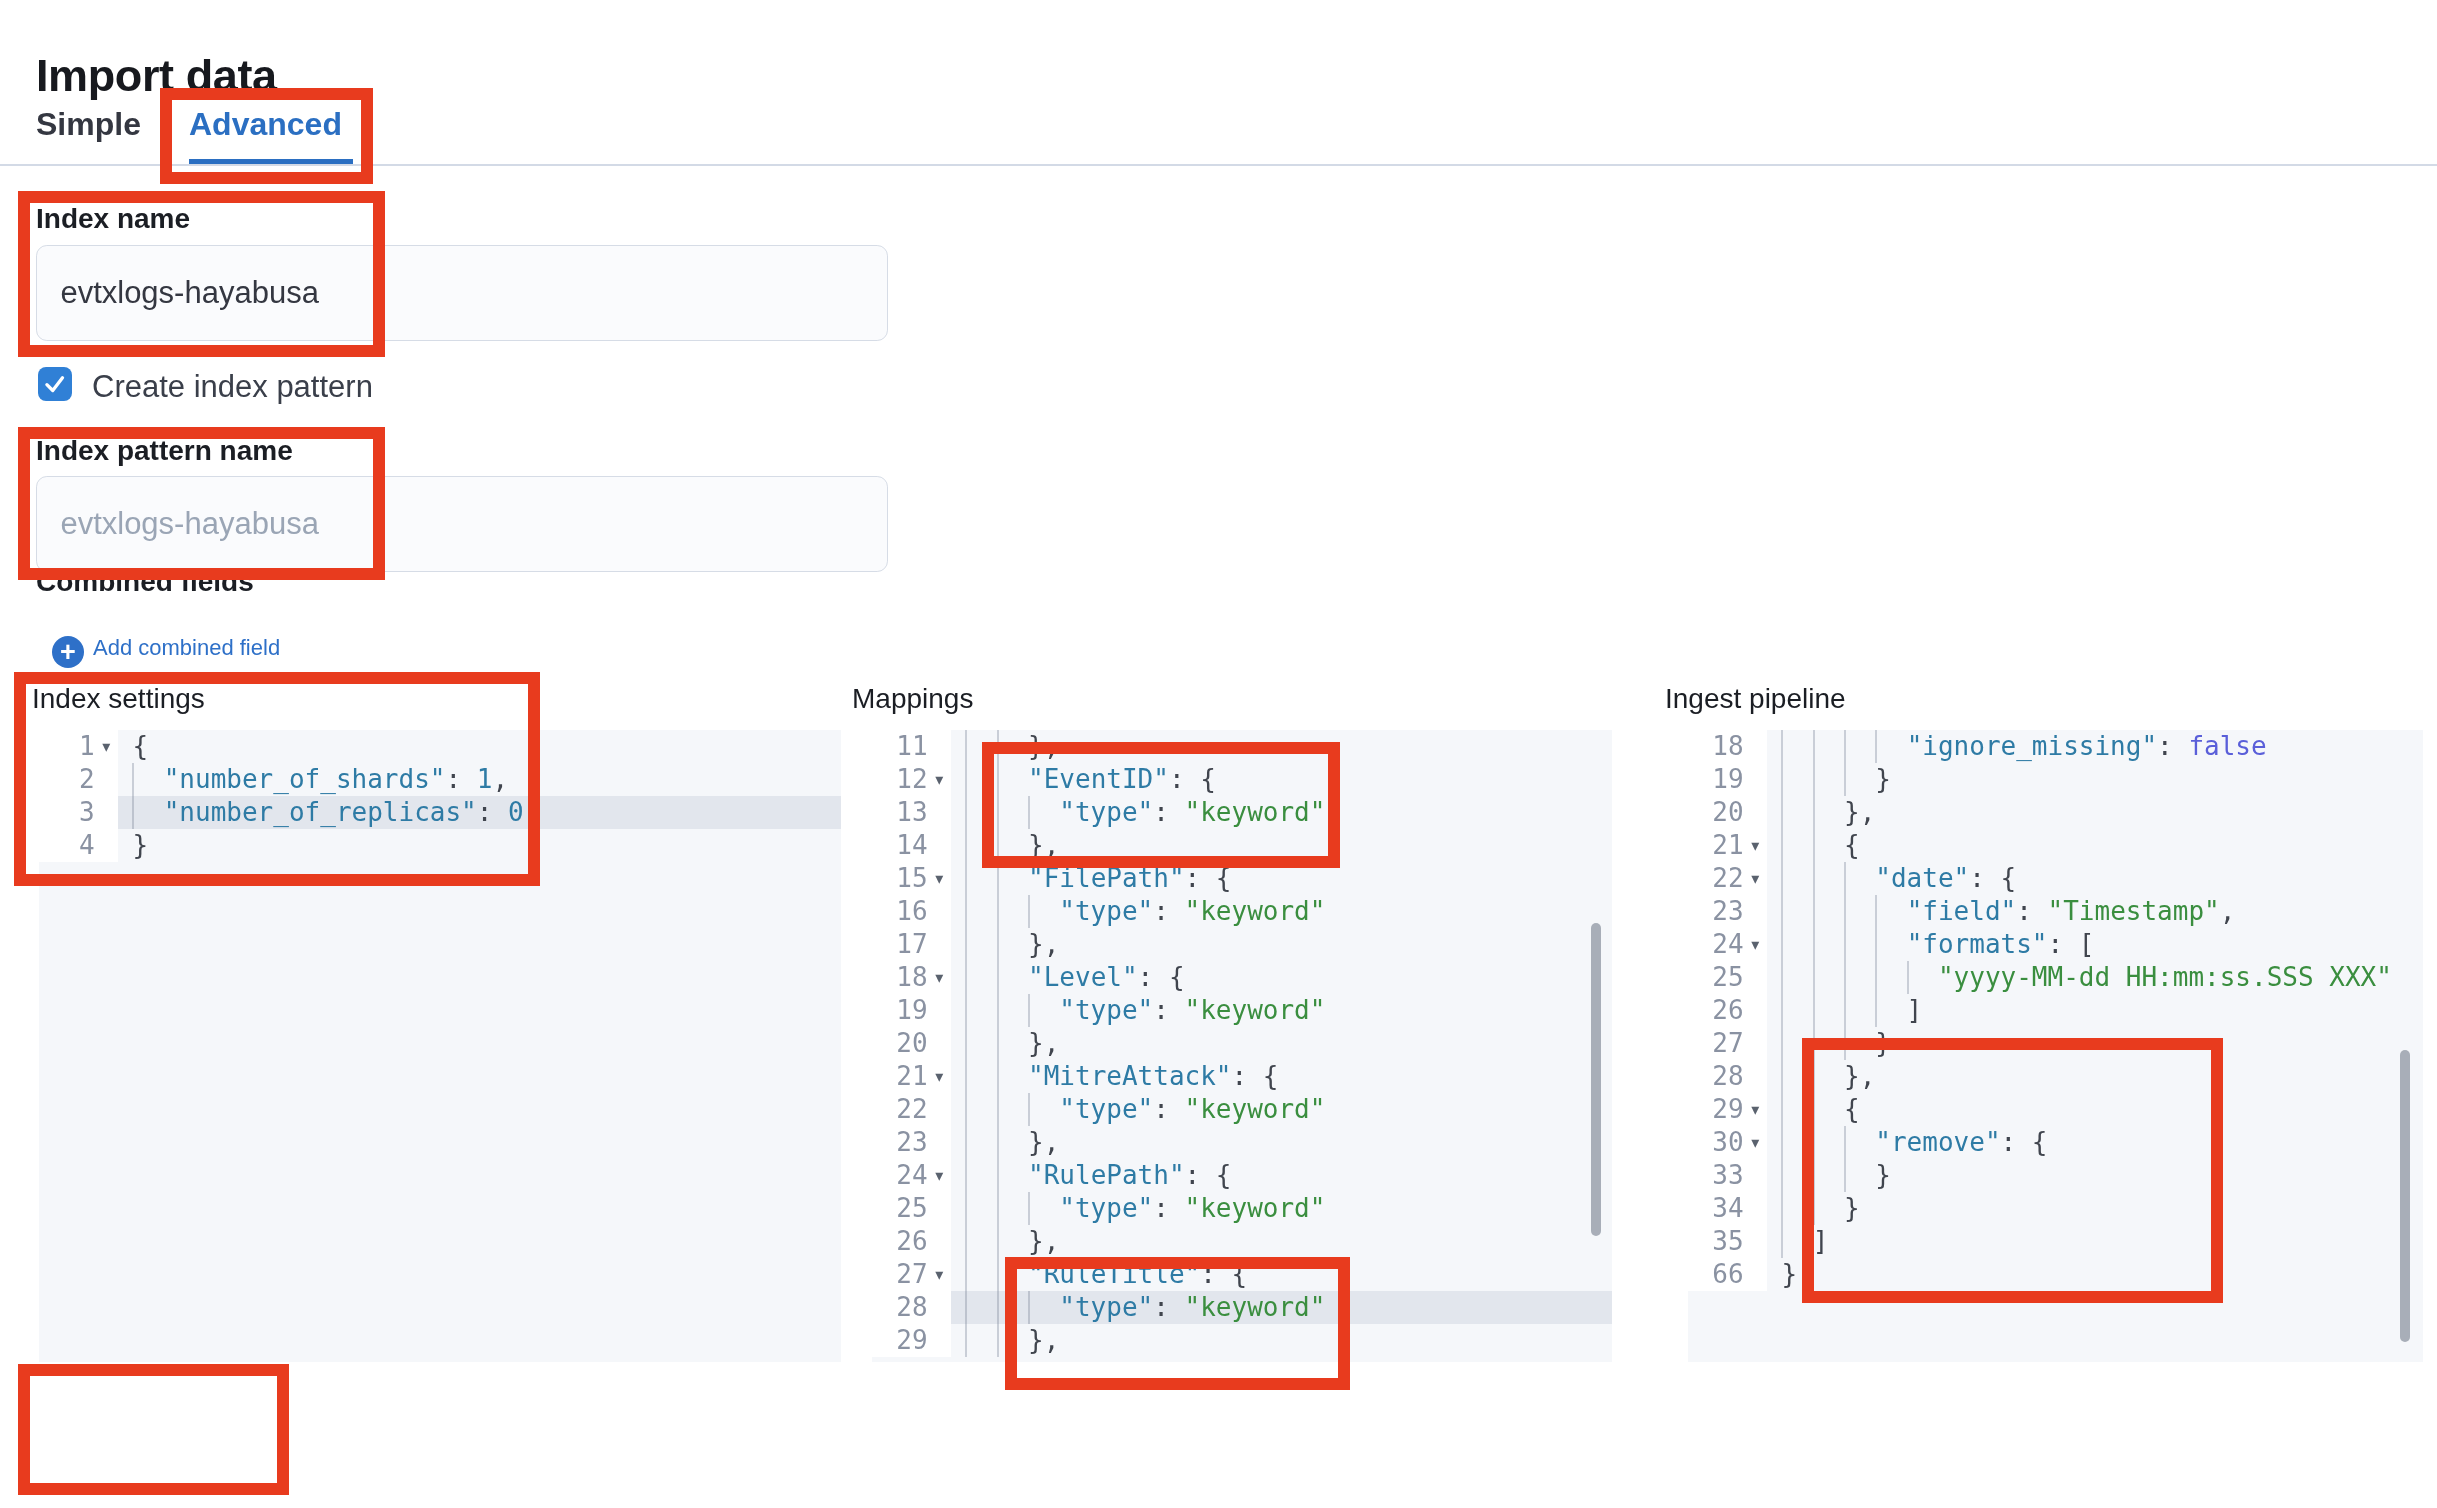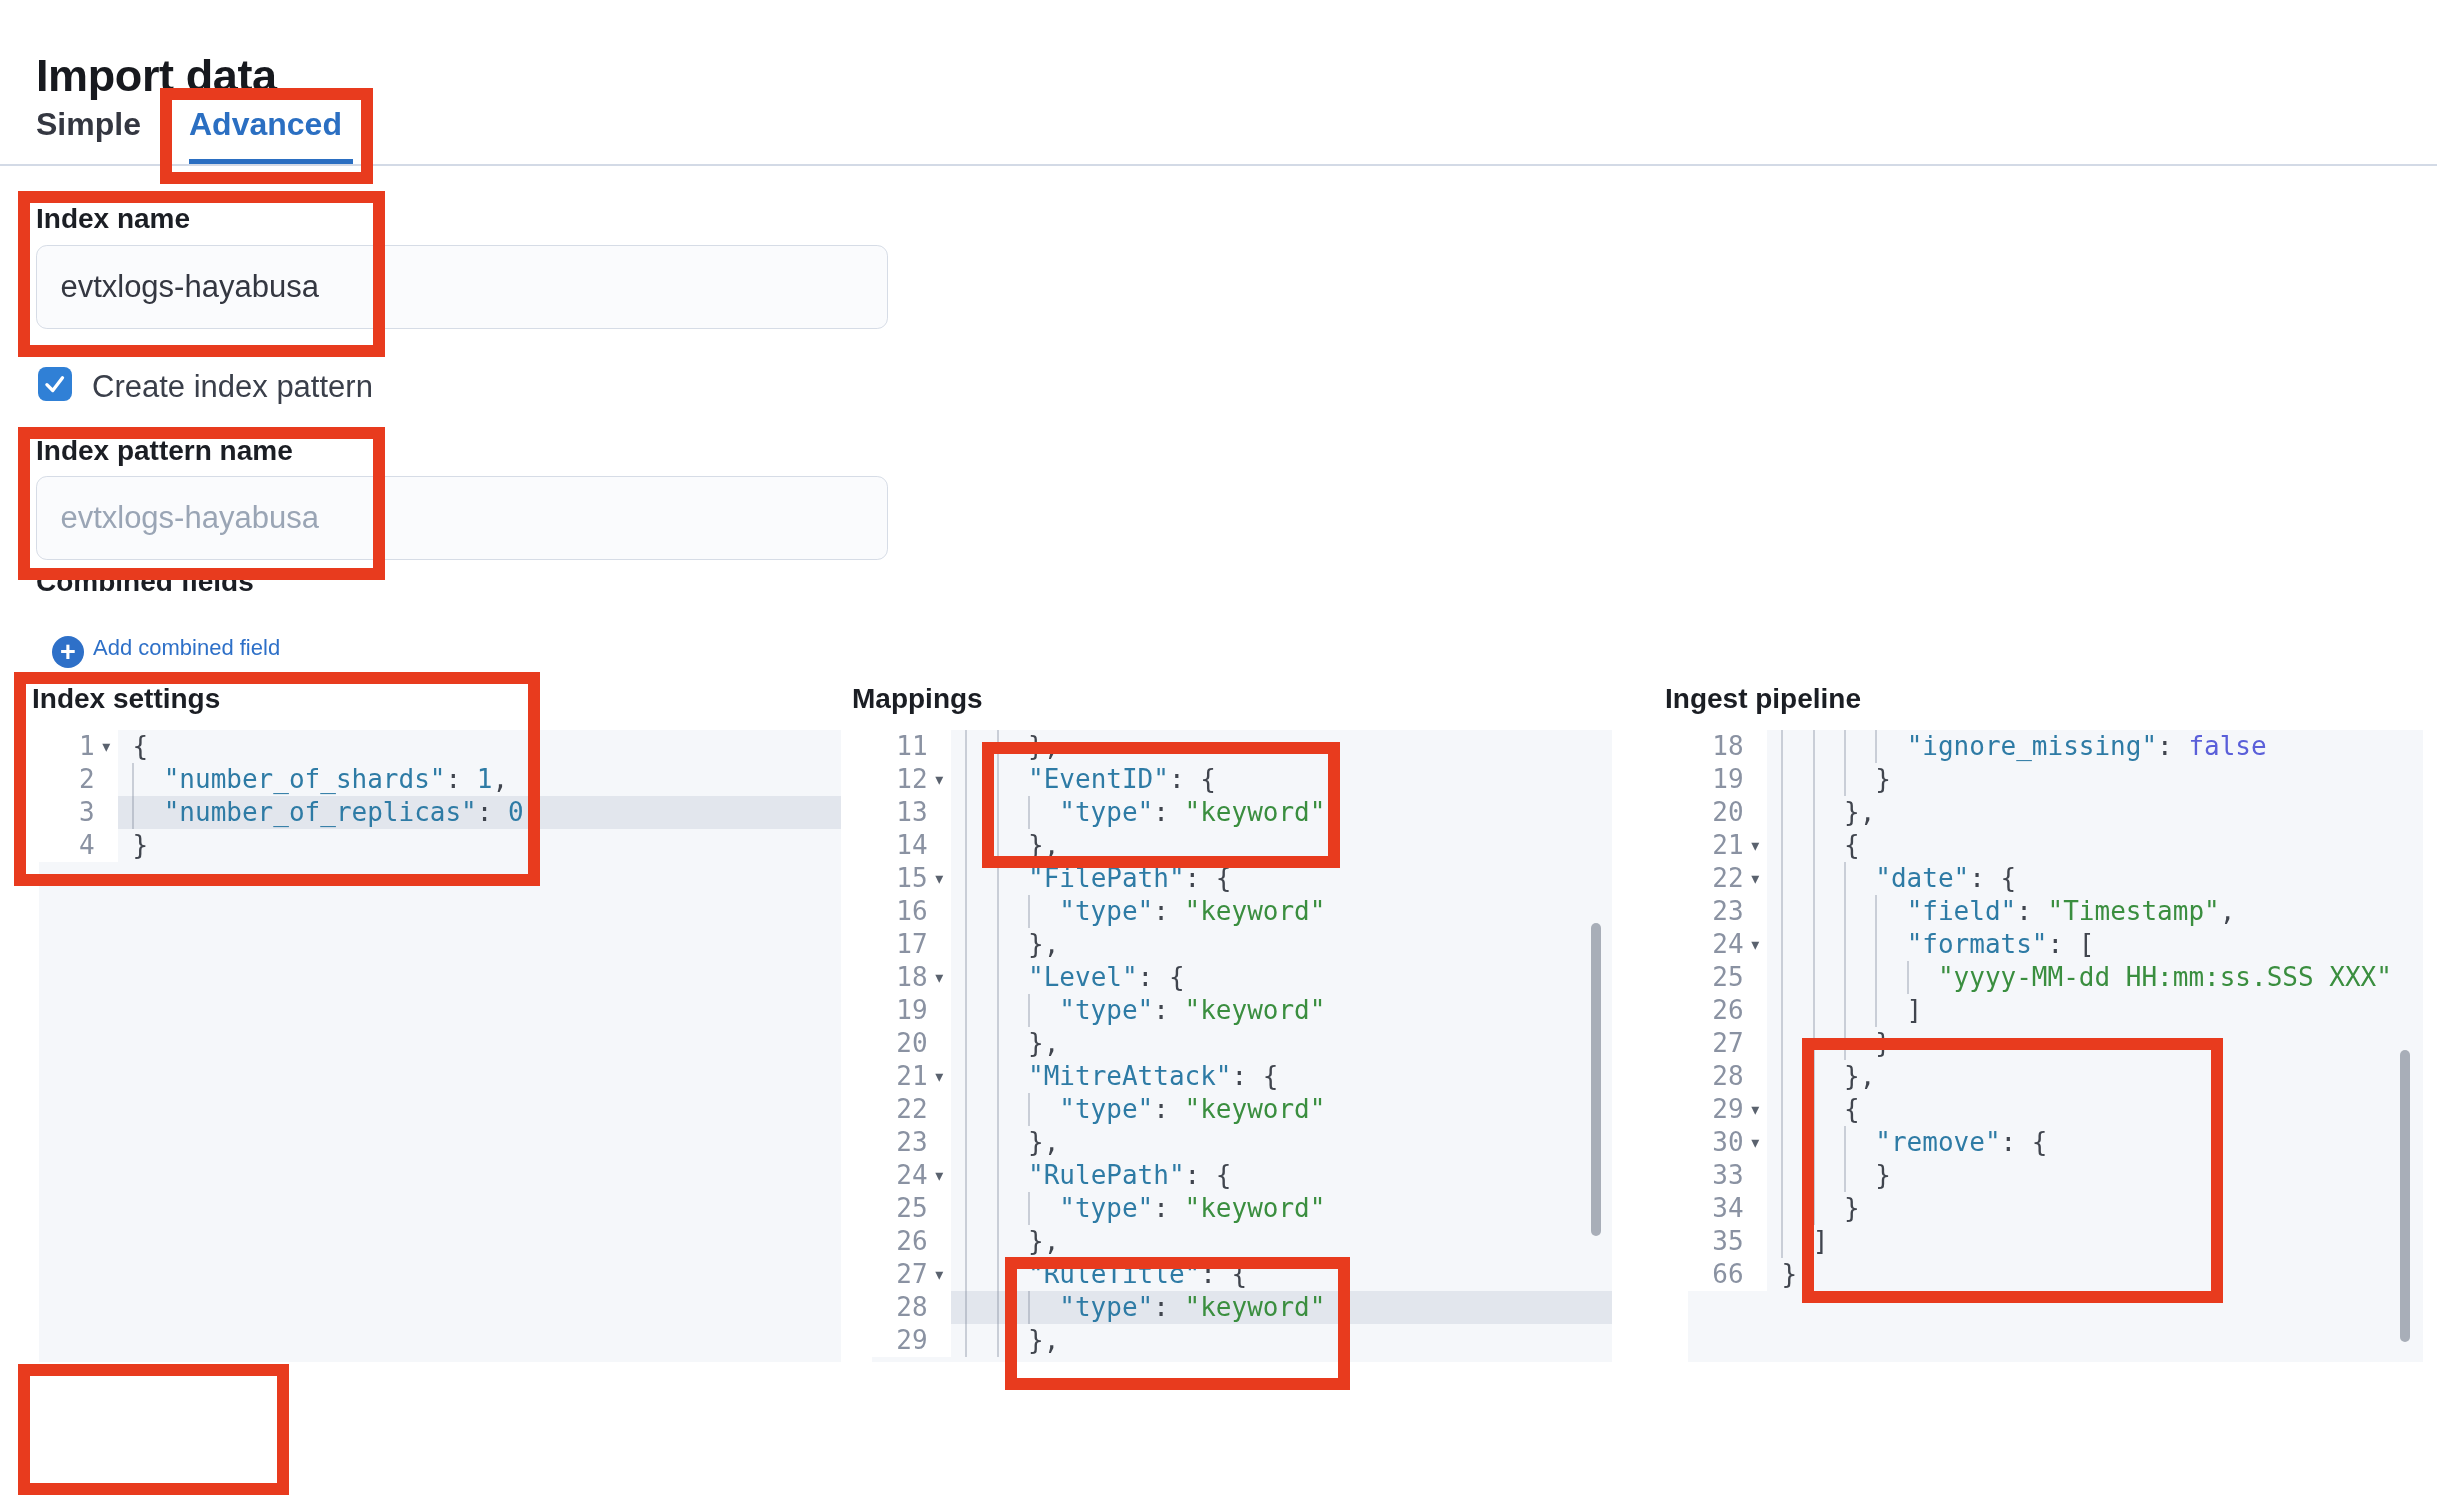--- a/index.html
+++ b/index.html
@@ -15,7 +15,7 @@
   .tabs-divider{left:0;top:164px;width:2438px;height:1.8px;background:#d3dae6;}
   
   .field-label{font-size:28px;font-weight:700;color:#1b1e24;}
-  .text-input{left:36px;width:852px;height:84px;box-sizing:border-box;background:#fafbfd;
+  .text-input{left:36px;width:852px;height:96px;box-sizing:border-box;background:#fafbfd;
     border:1.8px solid #d6dce6;border-radius:10.8px;padding:0 23.4px;font-size:31px;color:#343741;
     font-family:"Liberation Sans",sans-serif;outline:none;}
   .text-input::placeholder{color:#9aa5b5;}

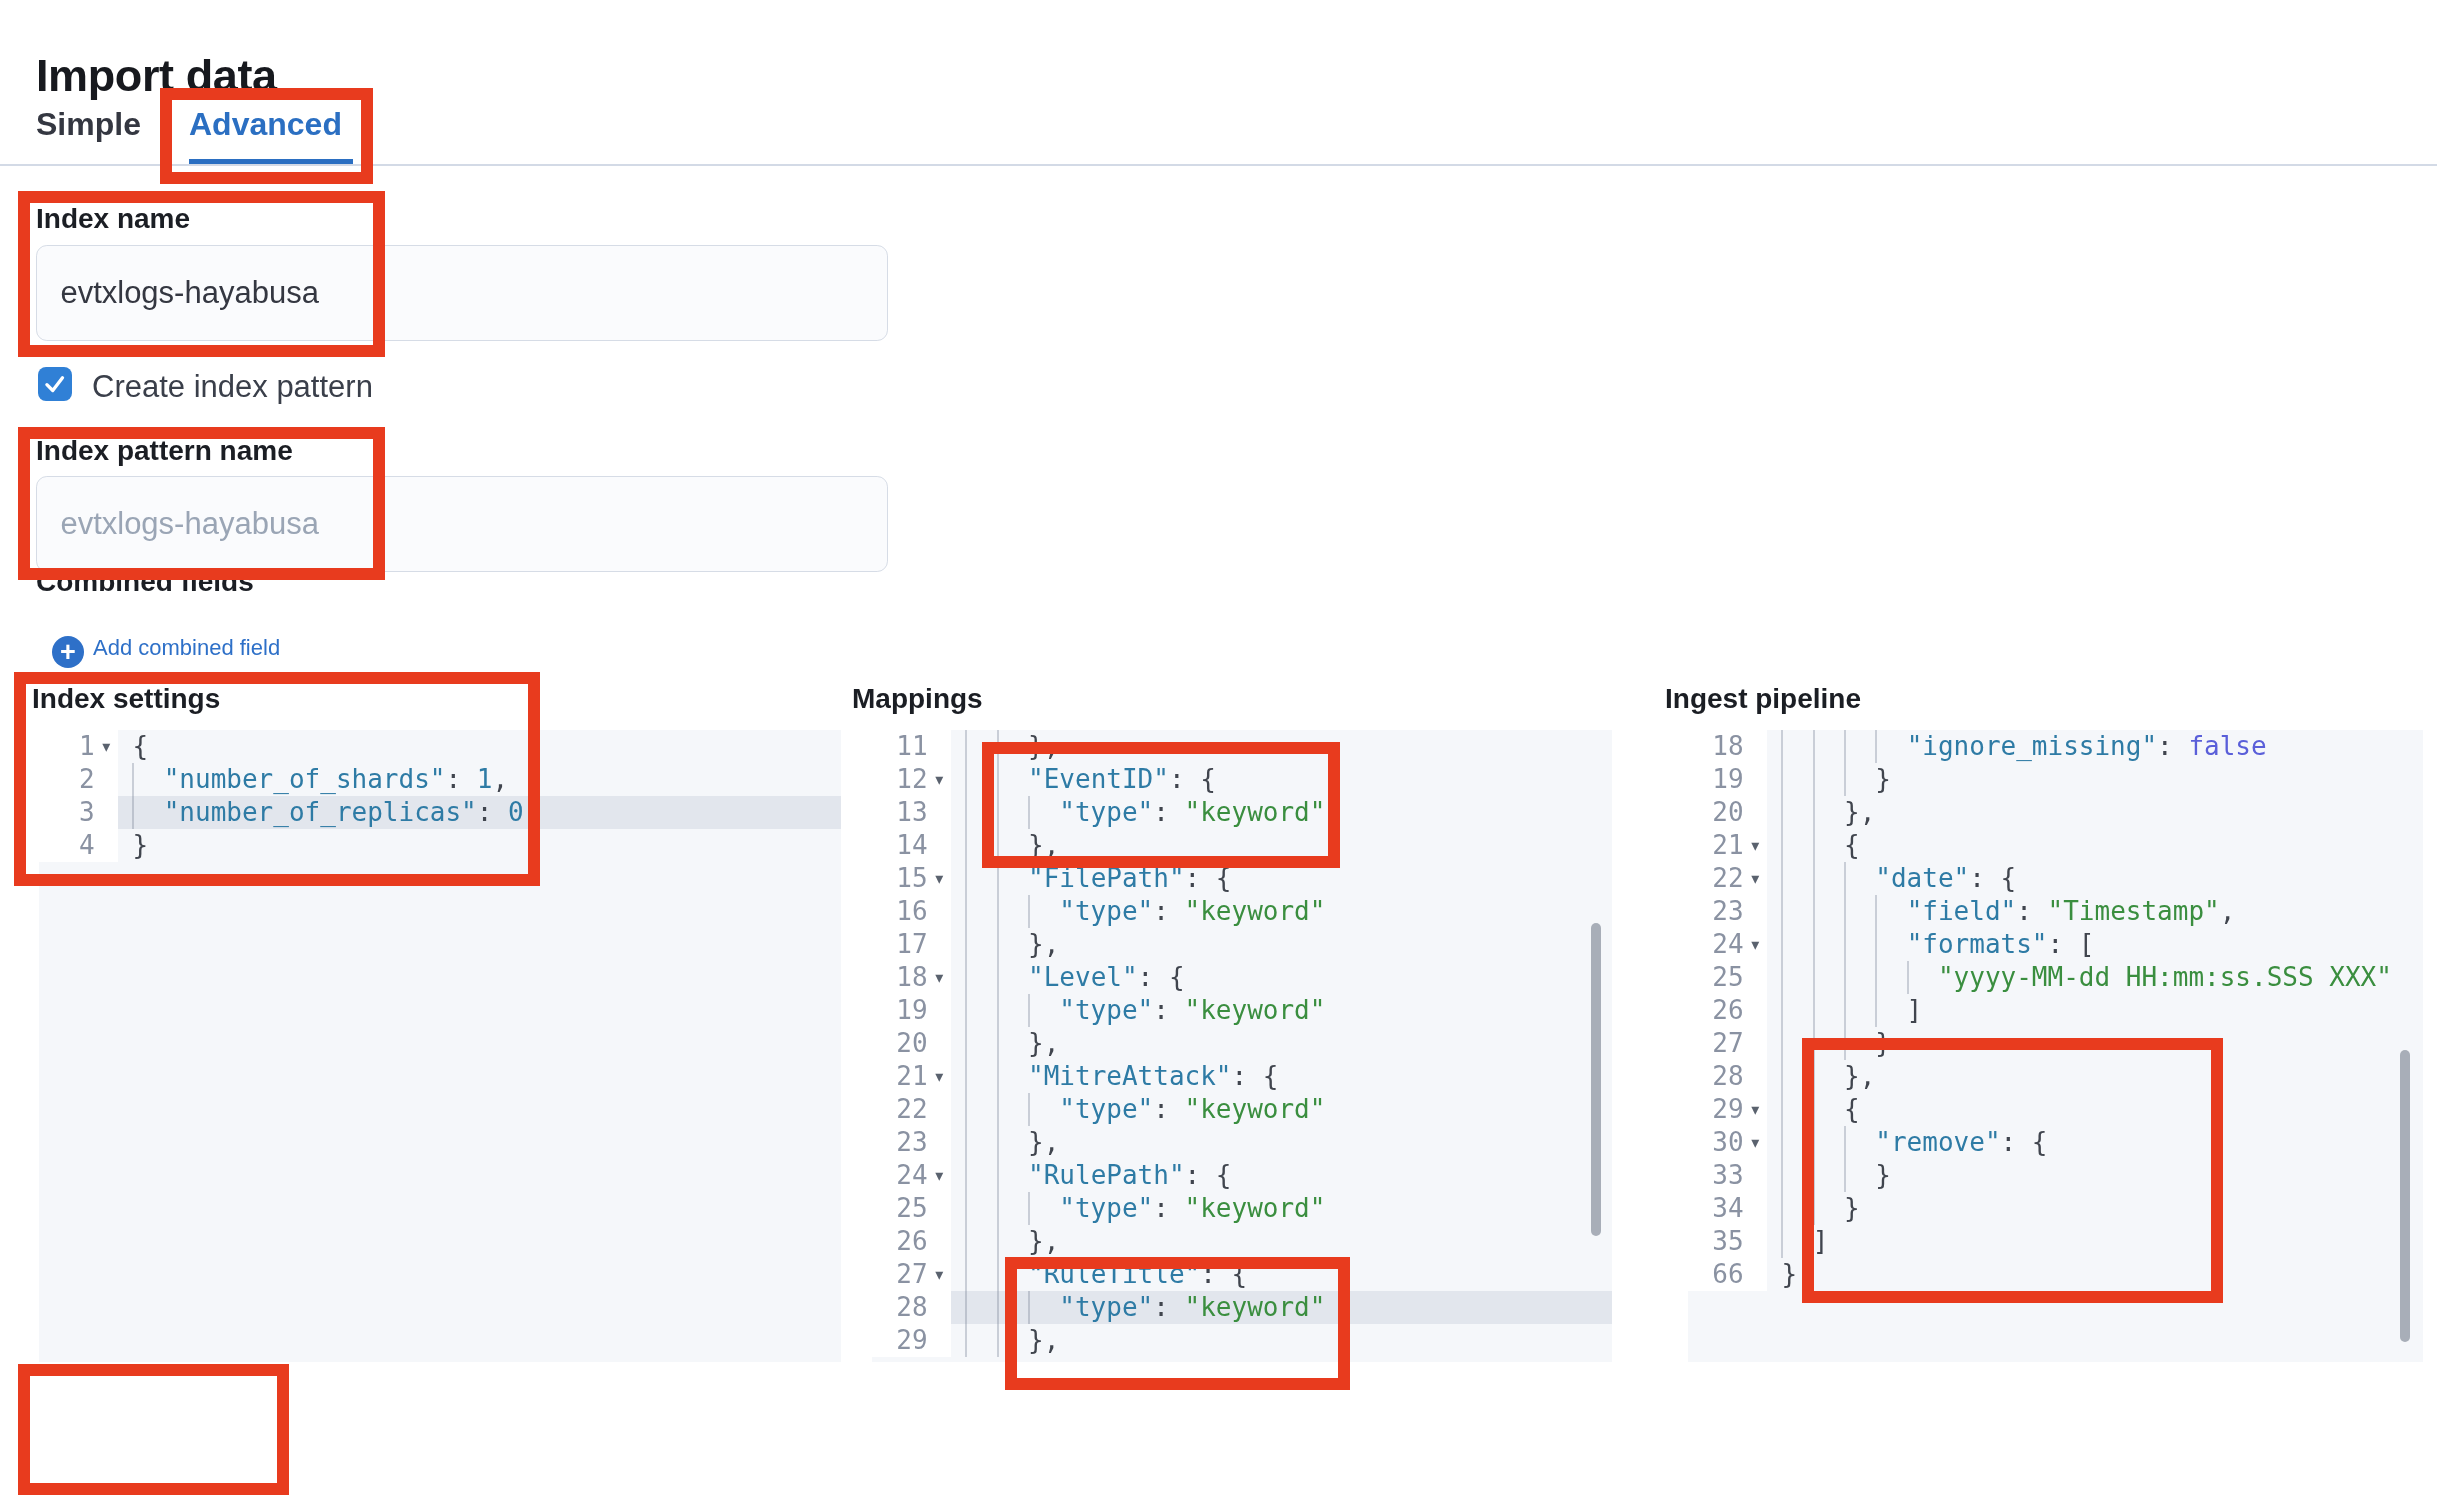--- a/index.html
+++ b/index.html
@@ -27,7 +27,7 @@
     color:#fff;display:flex;align-items:center;justify-content:center;font-size:27px;font-weight:700;cursor:pointer;}
   .add-link{left:93px;top:635px;font-size:22px;font-weight:500;color:#2e70c8;cursor:pointer;}
   
-  .editor-label{font-size:28px;font-weight:700;color:#1b1e24;}
+  .editor-label{font-size:28px;font-weight:400;color:#1b1e24;}
   .editor{top:730px;height:632px;background:#f5f7fa;overflow:hidden;
     font-family:"DejaVu Sans Mono",monospace;font-size:26px;}
   .rows{position:absolute;inset:0;}

